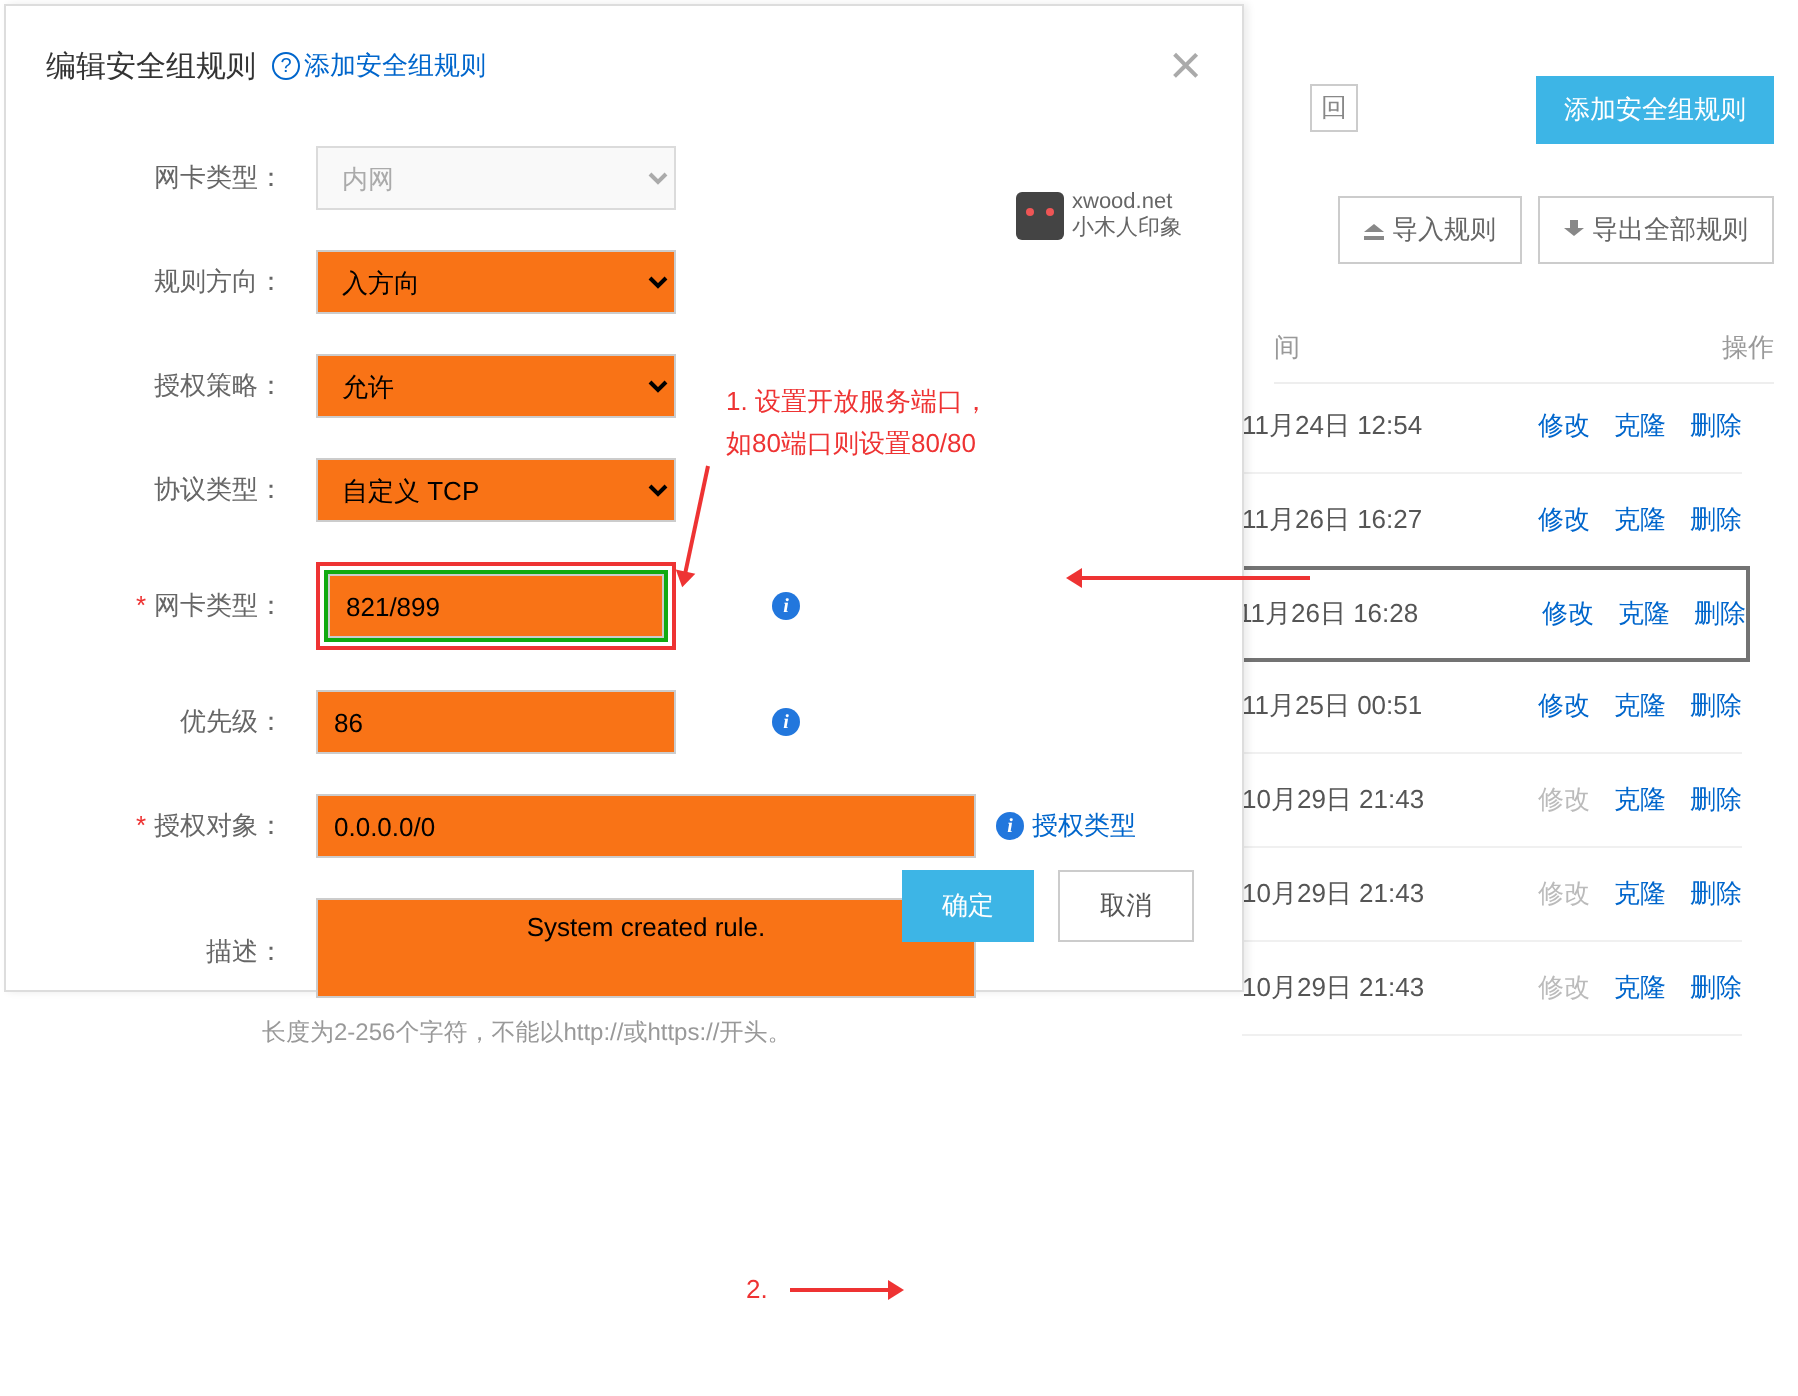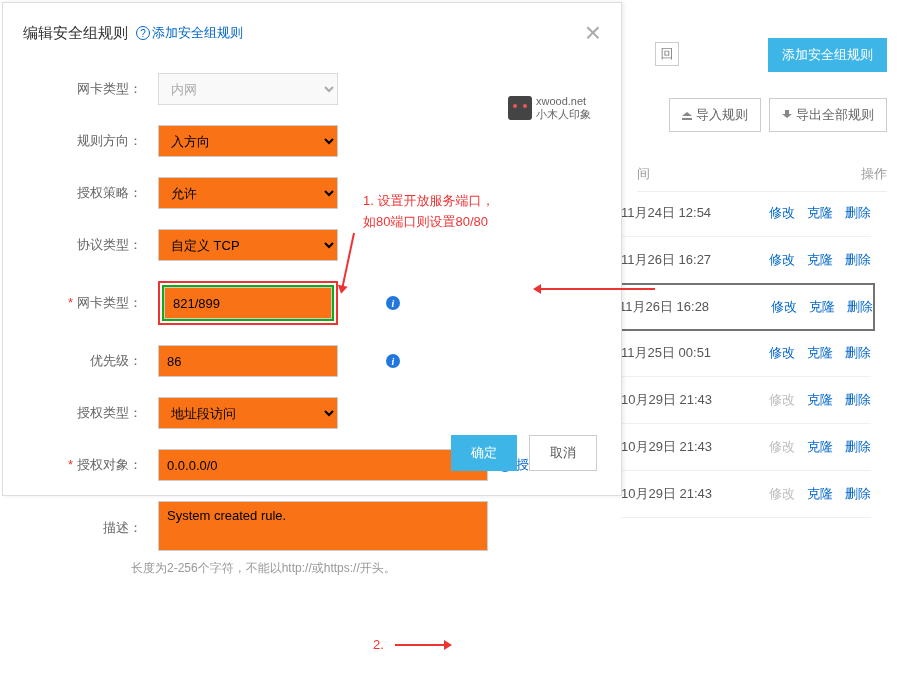--- a/index.html
+++ b/index.html
@@ -213,10 +213,6 @@
       <span class="info-icon">i</span>
     </div>
     <div class="form-row">
-      <div class="form-label">授权类型：</div>
-      <div class="form-control"><select><option>地址段访问</option></select></div>
-    </div>
-    <div class="form-row">
       <div class="form-label"><span class="req">*</span><span>授权对象：</span></div>
       <div class="form-control-wide"><input value="0.0.0.0/0" style=""></div>
       <span class="teach-link">

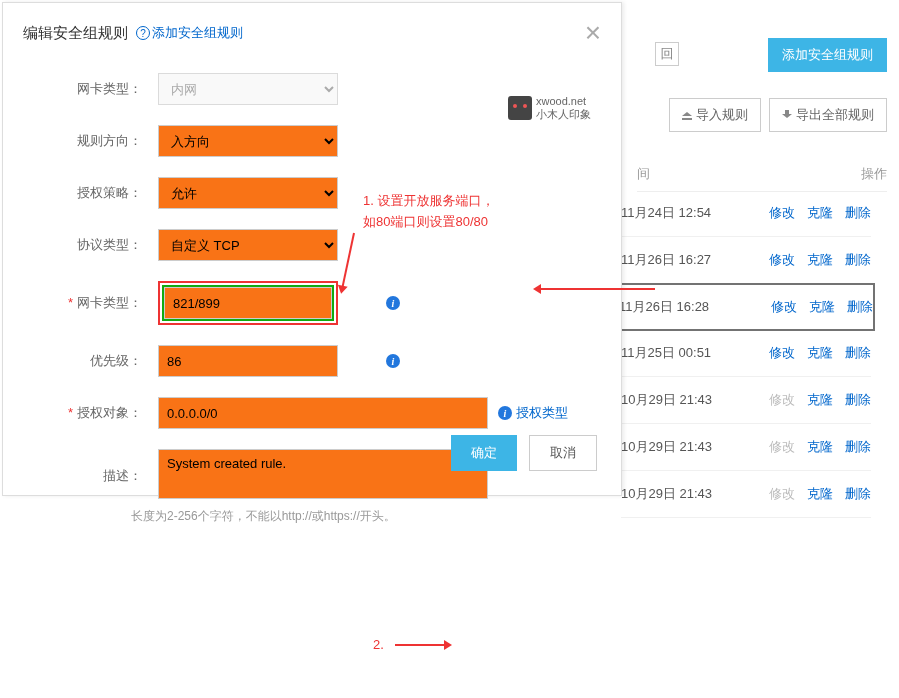--- a/index.html
+++ b/index.html
@@ -56,7 +56,7 @@
     .form-control-wide { flex: 0 0 330px; }
     select, input, textarea { width: 100%; height: 32px; border: 1px solid #ccc; padding: 0 8px; font-size: 13px; font-family: inherit; background: #f97316; }
     select:disabled { background: #f7f7f7; color: #888; }
-    textarea { height: 50px; padding: 6px 8px; resize: none; }
+    textarea { height: 50px; padding: 6px 8px; resize: none; text-align: center; }
     .info-icon { display: inline-flex; width: 14px; height: 14px; border-radius: 50%; background: #2277dd; color: #fff; align-items: center; justify-content: center; font-size: 10px; margin-left: 48px; font-style: italic; font-weight: bold; font-family: serif; }
     .teach-link { color: #06c; margin-left: 10px; display: inline-flex; align-items: center; gap: 4px; cursor: pointer; }
     .hint { color: #999; font-size: 12px; margin-left: 108px; margin-top: -14px; margin-bottom: 20px; }

